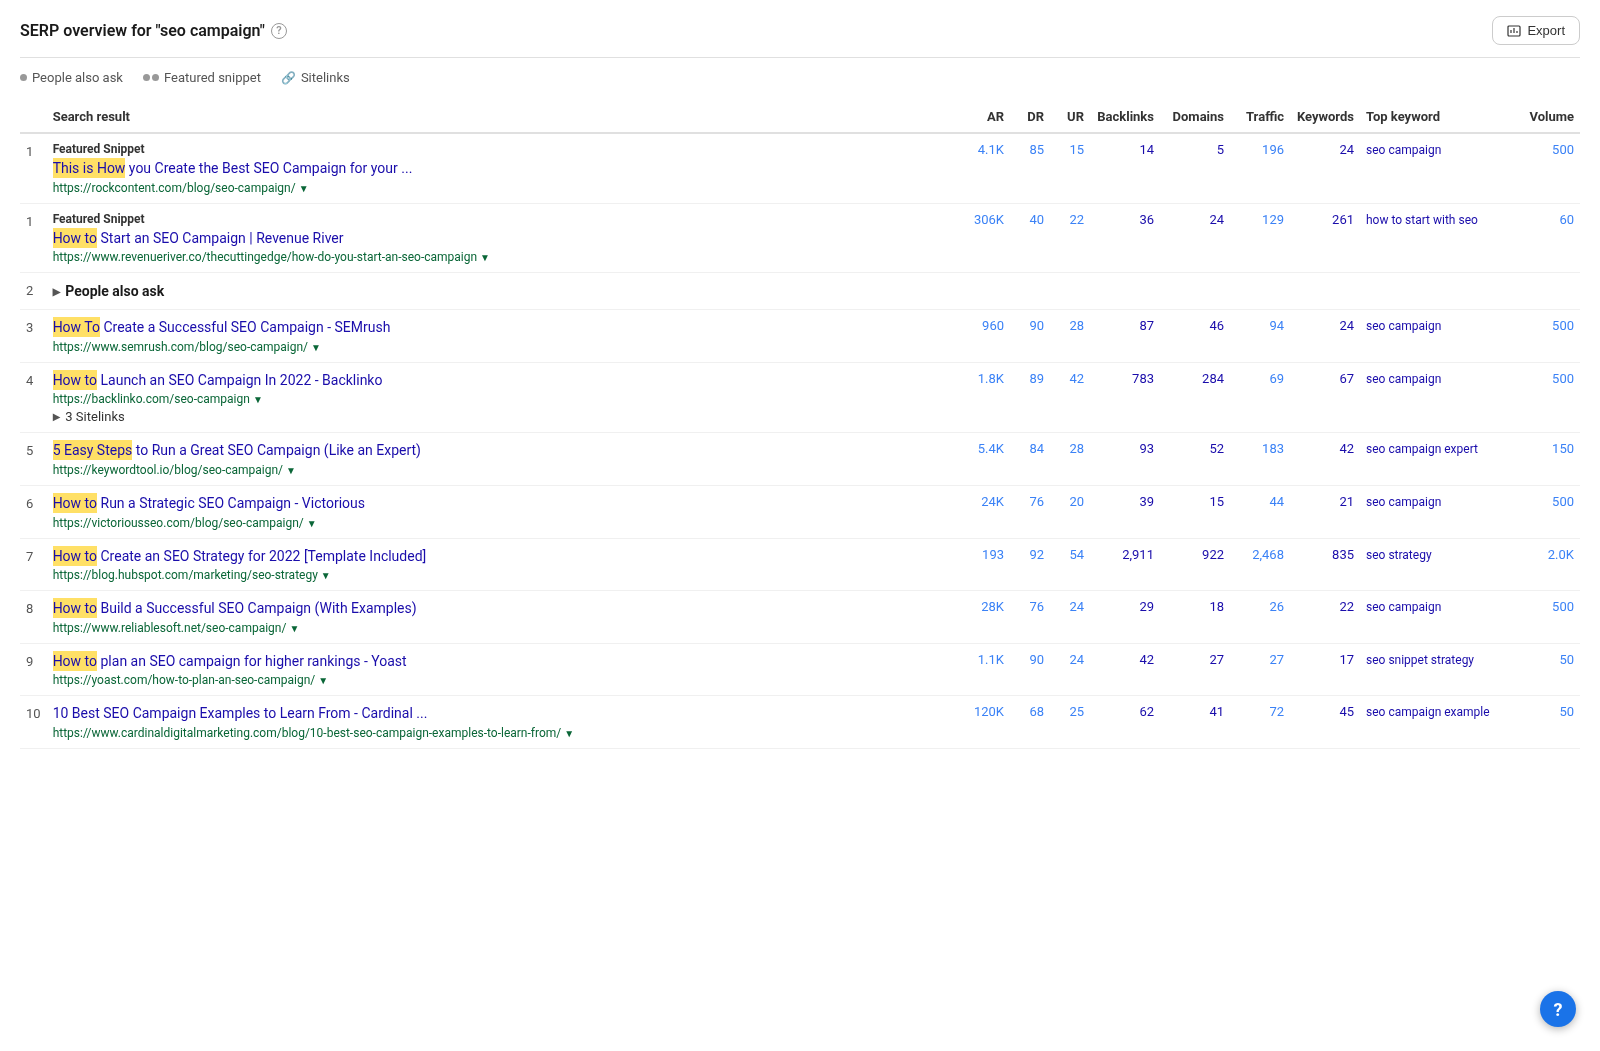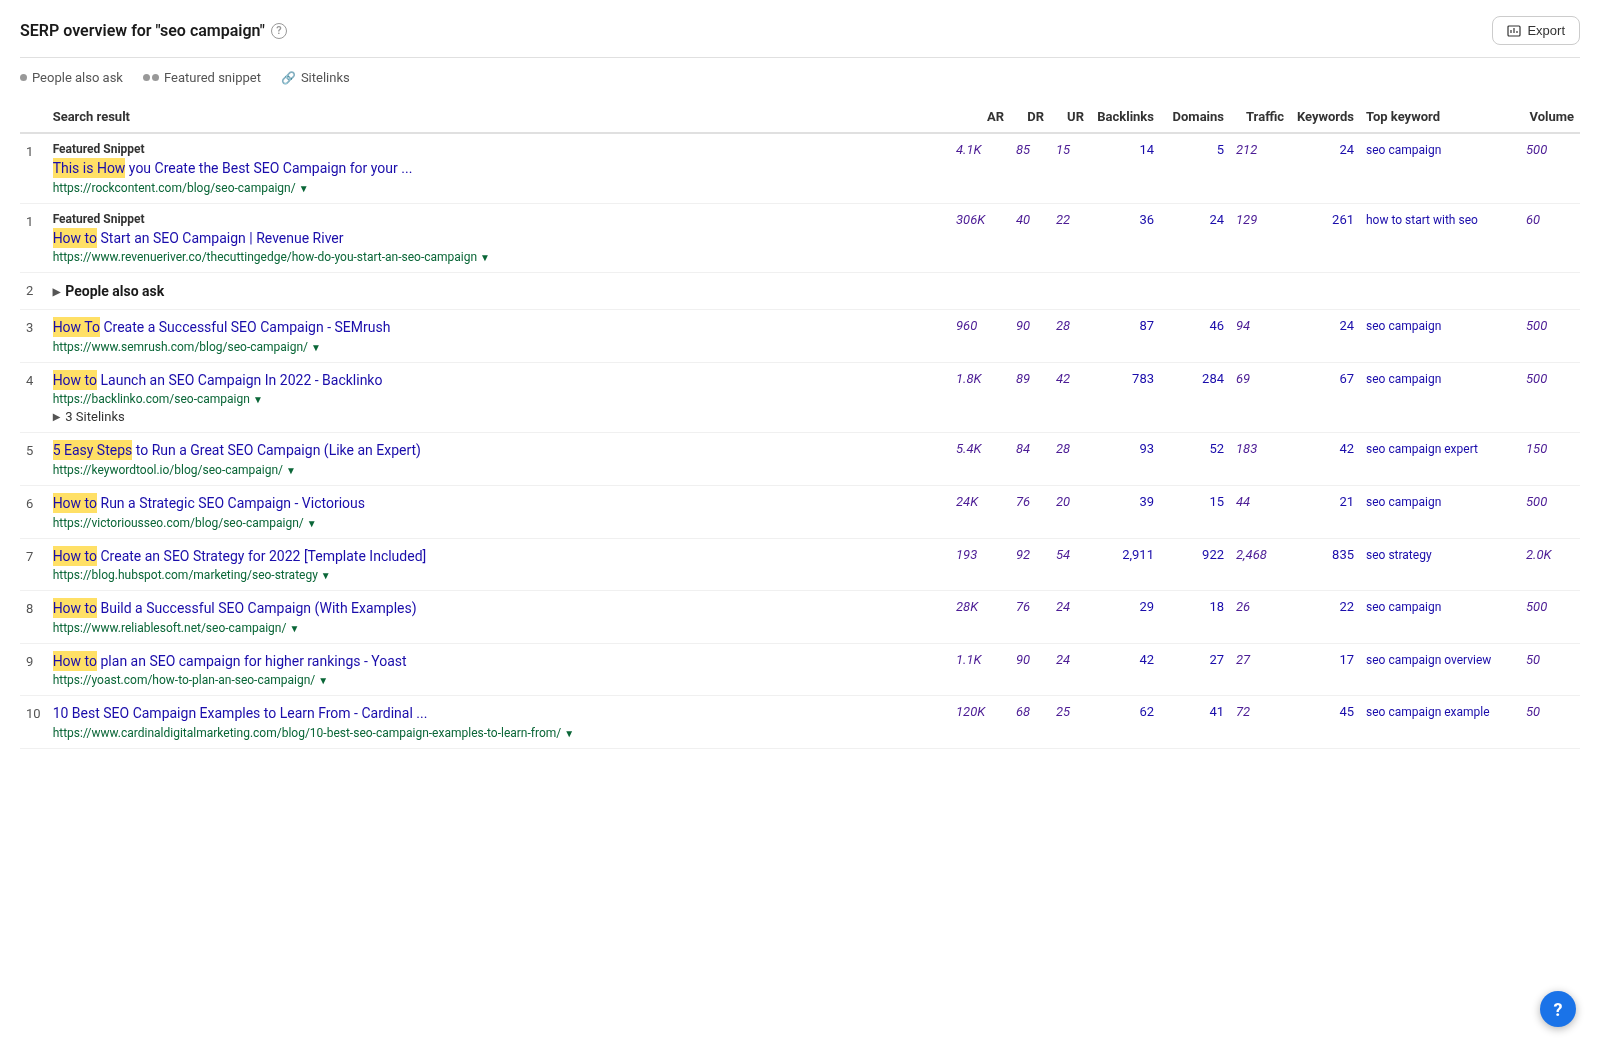--- a/index.html
+++ b/index.html
@@ -79,7 +79,7 @@
       vertical-align: top;
       font-size: 13px;
     }
-    td.num { text-align: left; color: #4c1d95; font-style: italic; }
+    td.num { text-align: right; color: #3b82f6; }
     td.num-link { text-align: right; color: #1a0dab; cursor: pointer; }
     .row-num {
       color: #555;

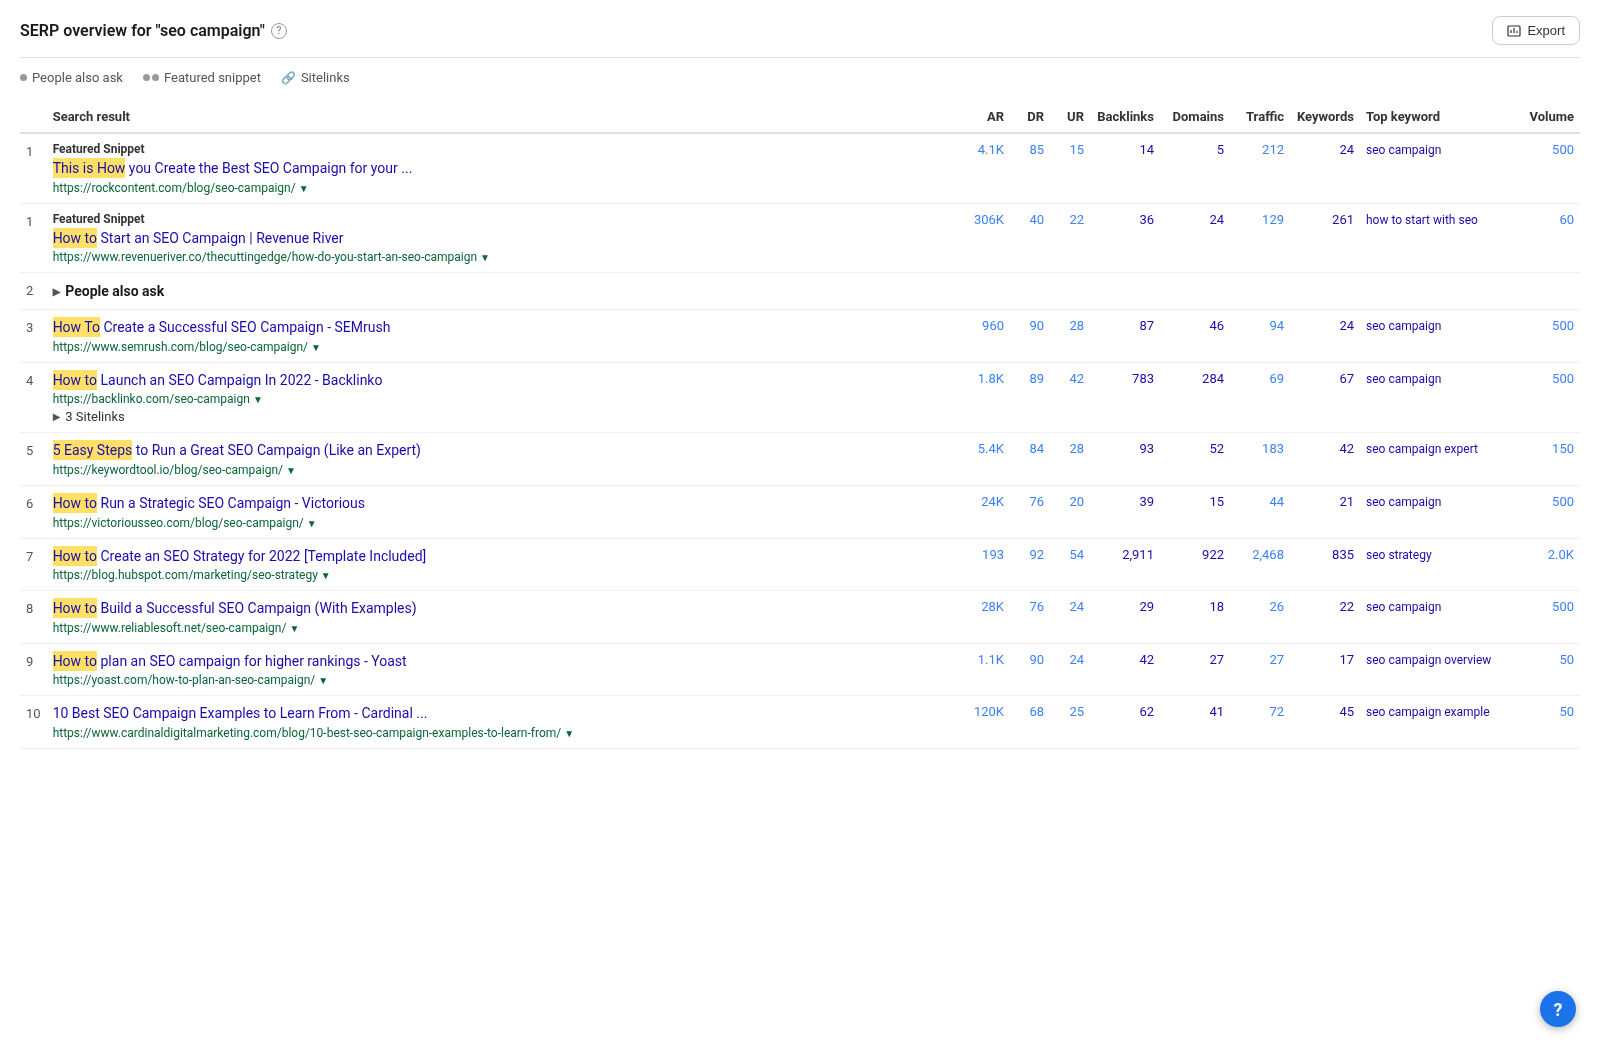--- a/index.html
+++ b/index.html
@@ -236,7 +236,7 @@
       <td class="num col-ur">15</td>
       <td class="num-link col-bl">14</td>
       <td class="num-link col-dm">5</td>
-      <td class="num col-tr">212</td>
+      <td class="num col-tr">196</td>
       <td class="num-link col-kw">24</td>
       <td class="col-tk"><span class="top-keyword-link">seo campaign</span></td>
       <td class="num col-vol">500</td>

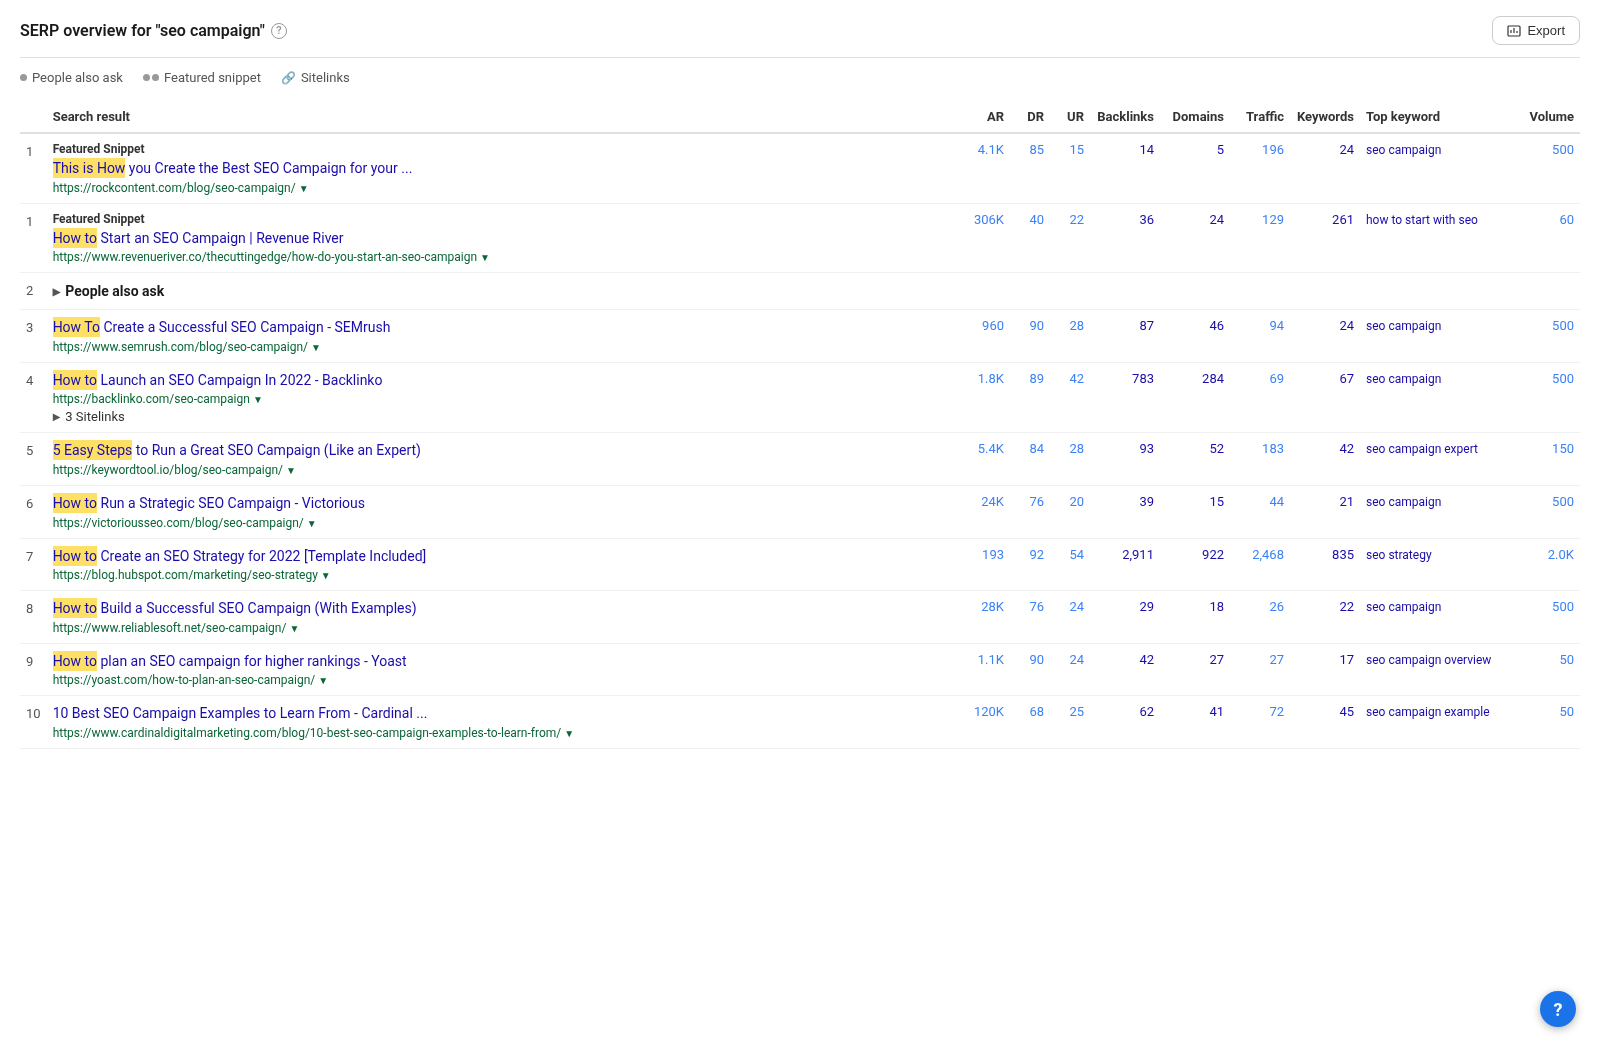--- a/index.html
+++ b/index.html
@@ -384,7 +384,7 @@
       <td class="num-link col-dm">27</td>
       <td class="num col-tr">27</td>
       <td class="num-link col-kw">17</td>
-      <td class="col-tk"><span class="top-keyword-link">seo campaign overview</span></td>
+      <td class="col-tk"><span class="top-keyword-link">seo snippet strategy</span></td>
       <td class="num col-vol">50</td>
     </tr>
         <tr>

